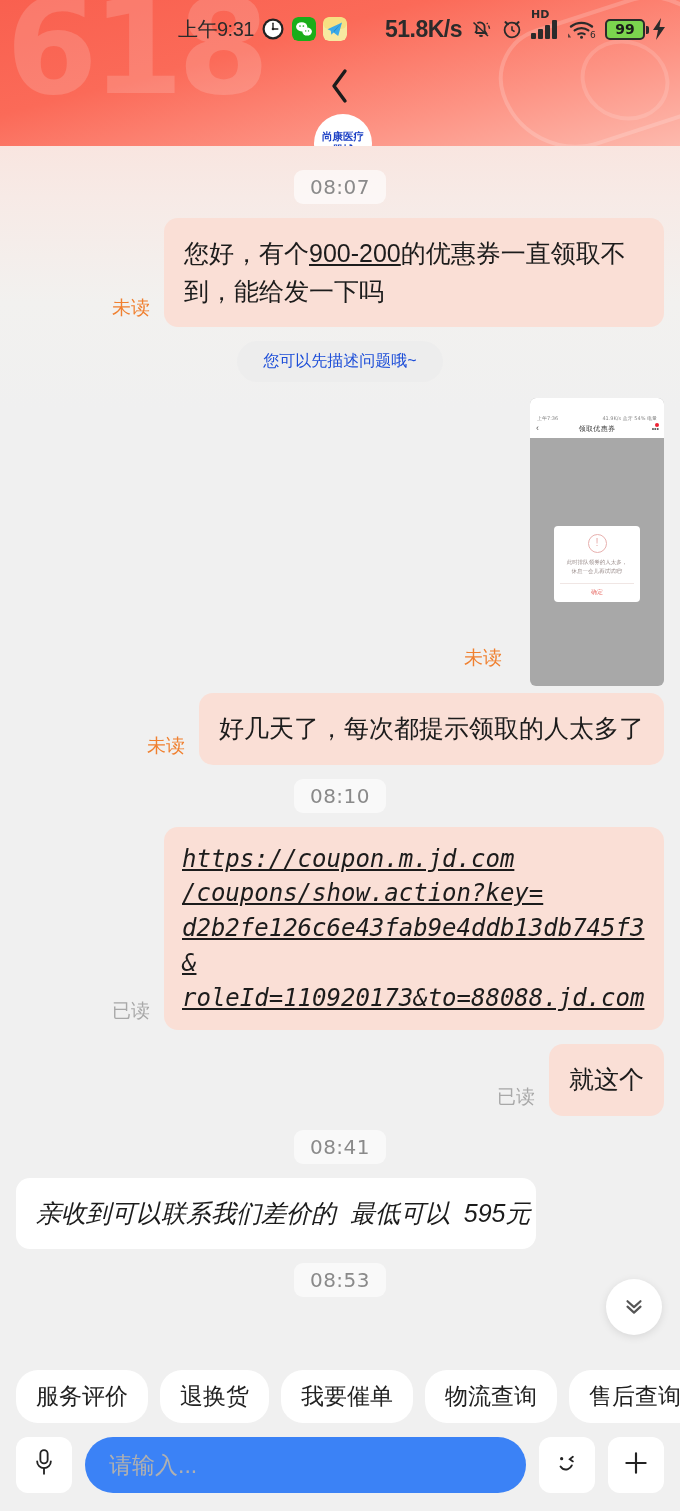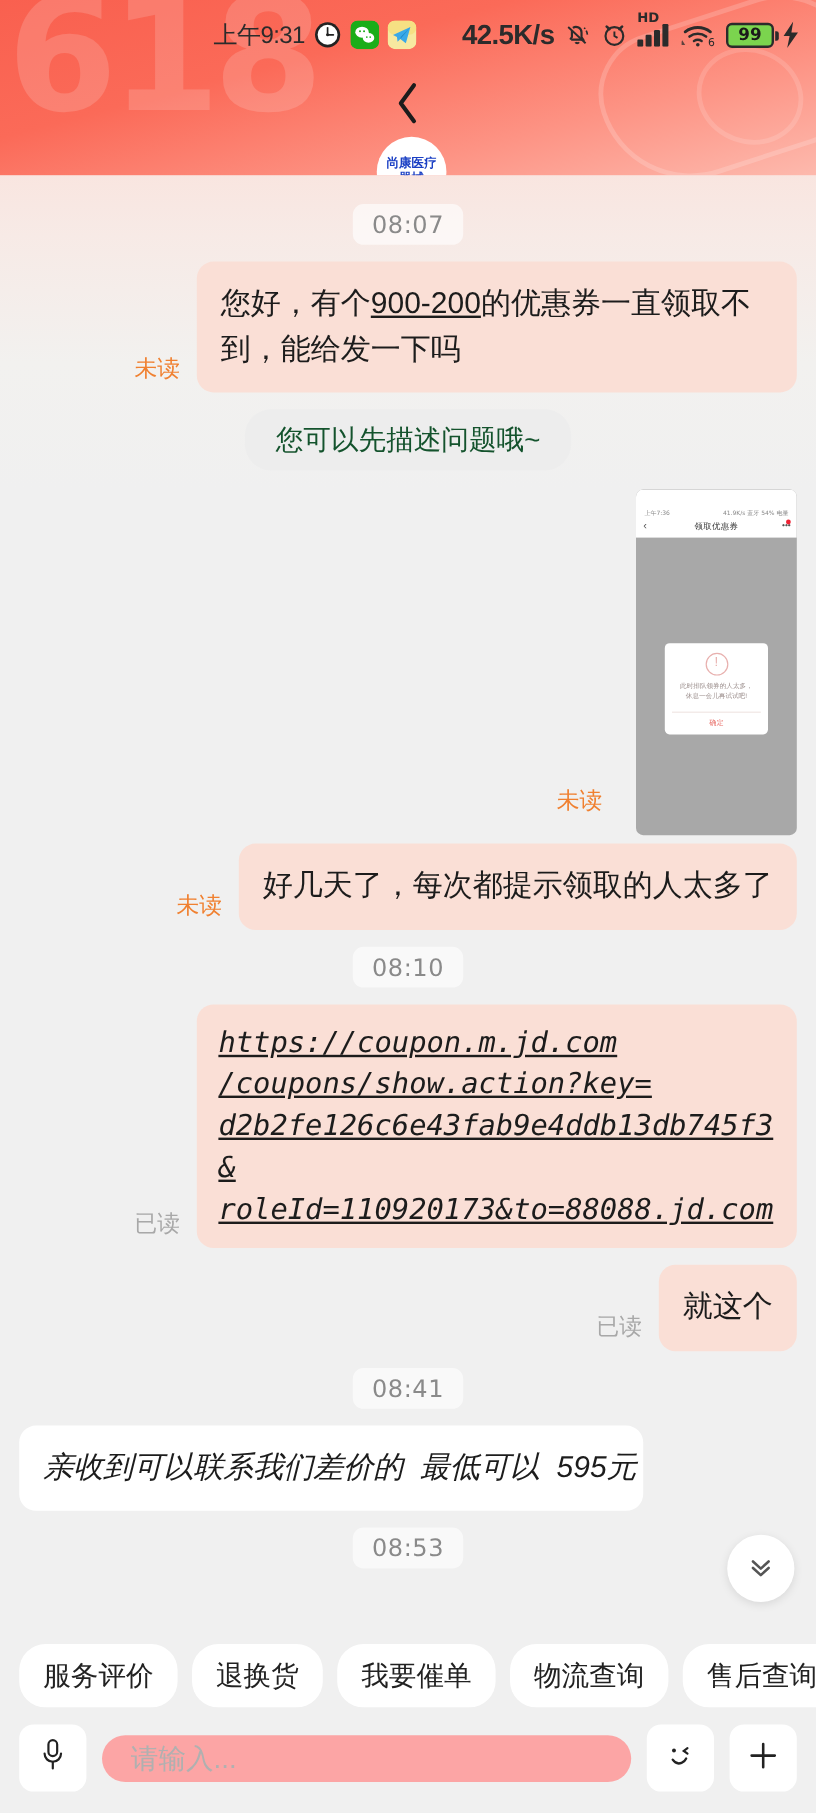--- a/index.html
+++ b/index.html
@@ -372,7 +372,7 @@
         </span>
       </div>
       <div class="sb-right">
-        <div class="sb-net">42.5K/s</div>
+        <div class="sb-net">51.8K/s</div>
         <span class="sb-icon">
           <svg width="24" height="24" viewBox="0 0 24 24" fill="none" stroke="#2b2b2b" stroke-width="1.8">
             <path d="M7 16h10l-1.4-2.2V10a4.6 4.6 0 0 0-7.2-3.8"></path>

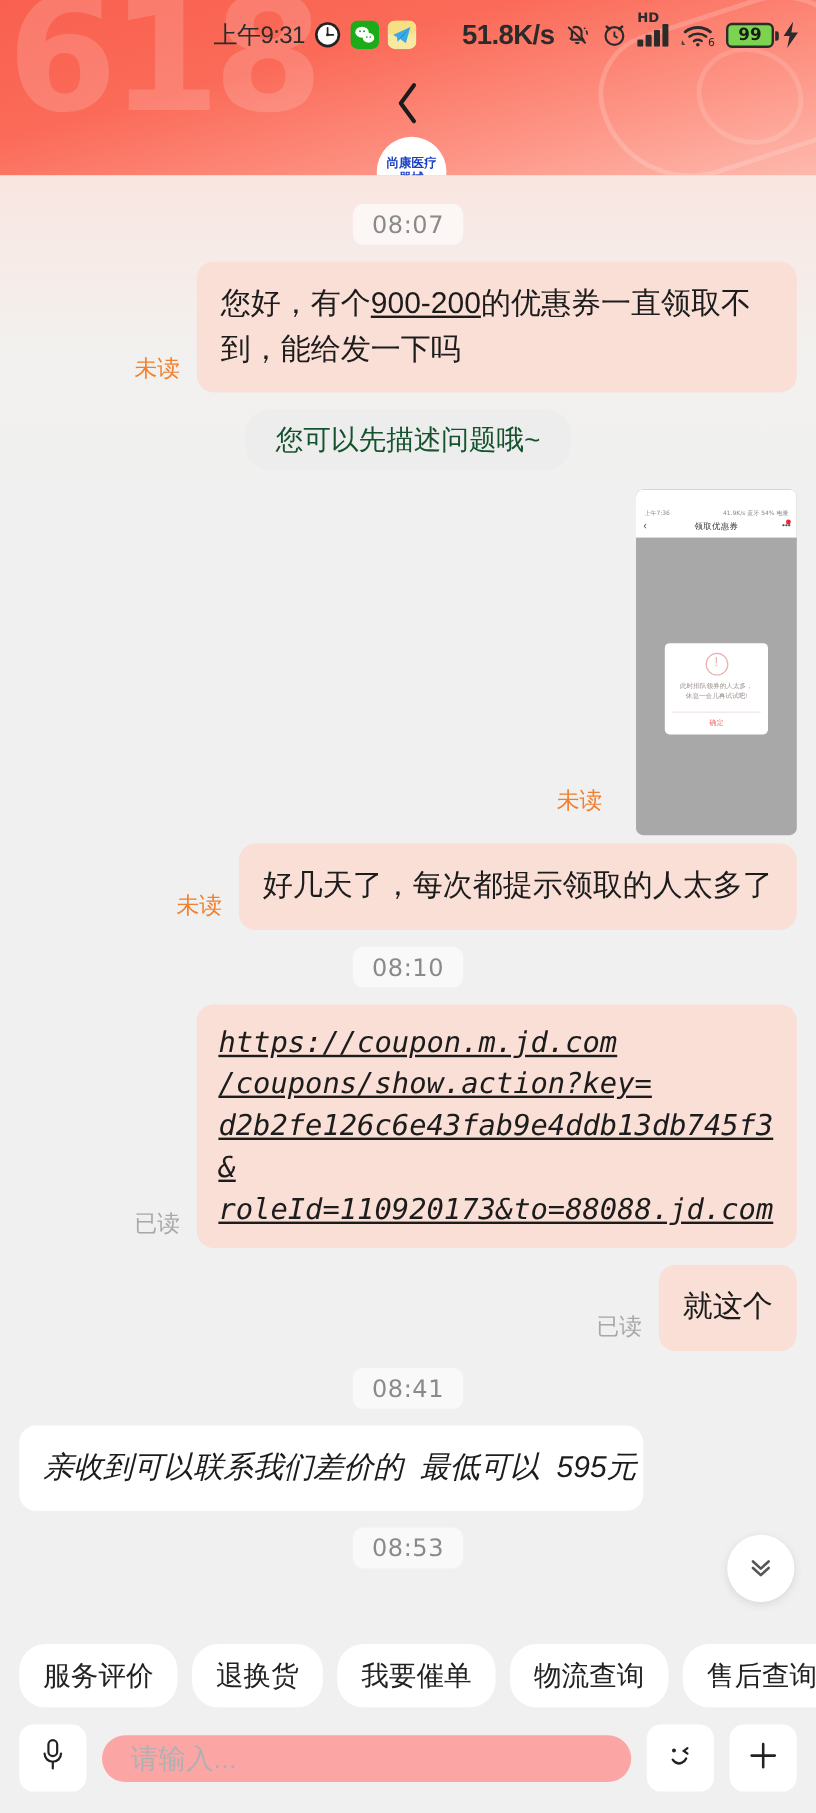--- a/index.html
+++ b/index.html
@@ -205,8 +205,8 @@
 
   .hint-row { display: flex; justify-content: center; margin: 4px 0 16px; }
   .hint {
-    background: #ededed; color: #14532d;
-    font-size: 23px; border-radius: 22px;
+    background: #ededed; color: #1d4ed8;
+    font-size: 16px; border-radius: 22px;
     padding: 10px 26px;
     text-align: center;
   }

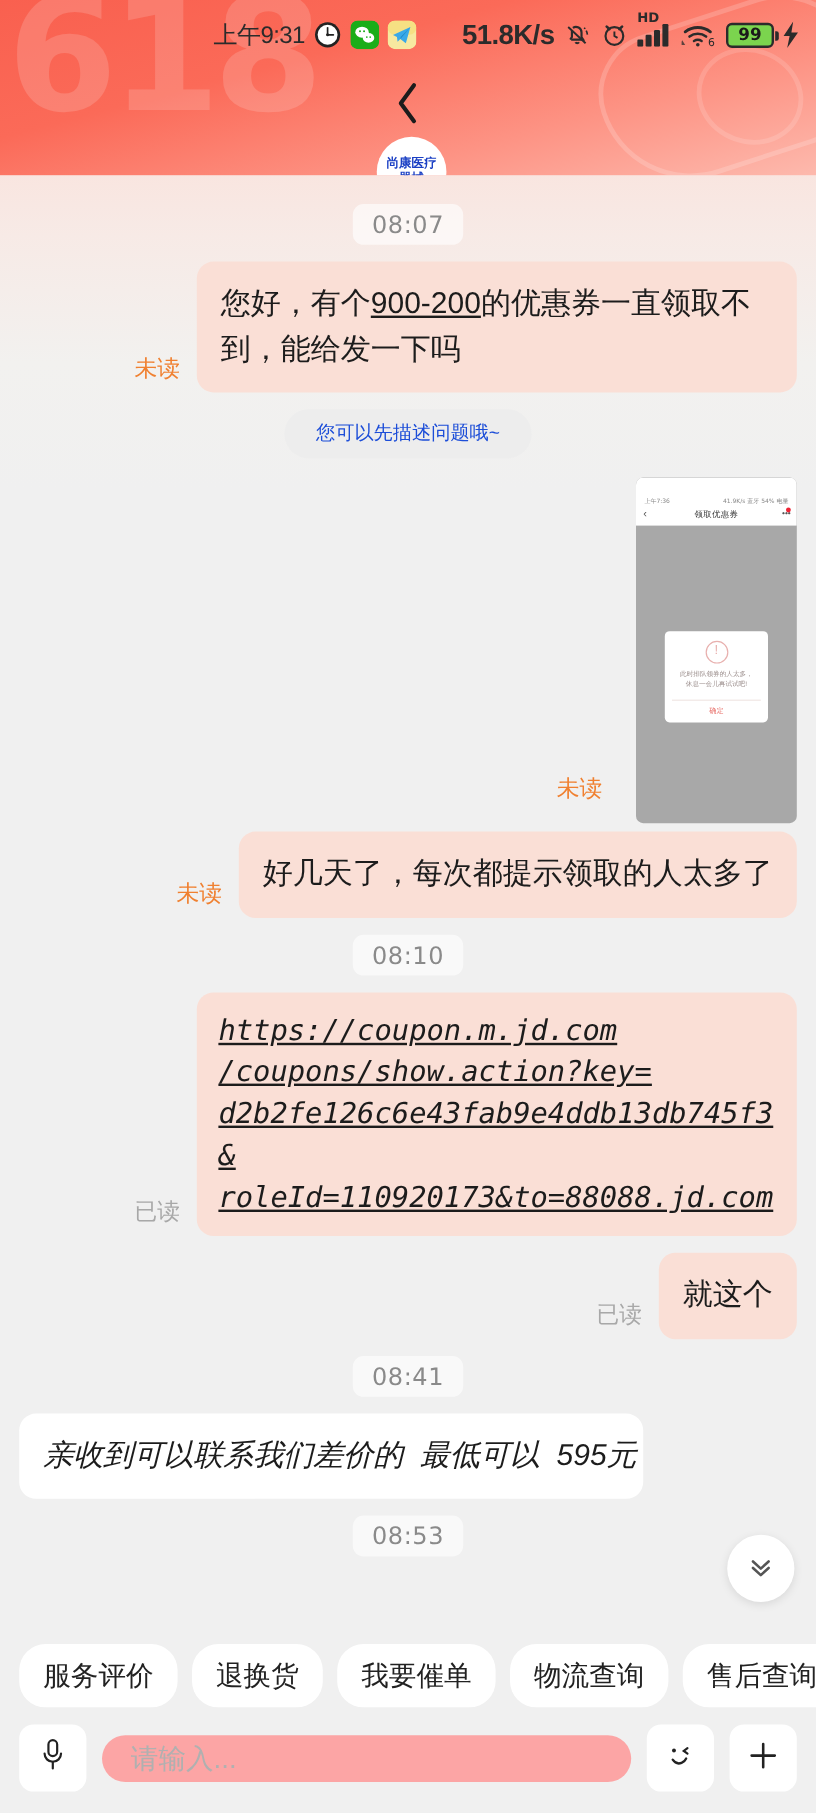--- a/index.html
+++ b/index.html
@@ -316,8 +316,8 @@
     flex: 0 0 auto;
   }
   .ib-field {
-    flex: 1 1 auto; height: 39px;
-    background: #fca5a5; border-radius: 28px;
+    flex: 1 1 auto; height: 56px;
+    background: #3b82f6; border-radius: 28px;
     display: flex; align-items: center;
     padding: 0 24px;
     justify-content: flex-end;

